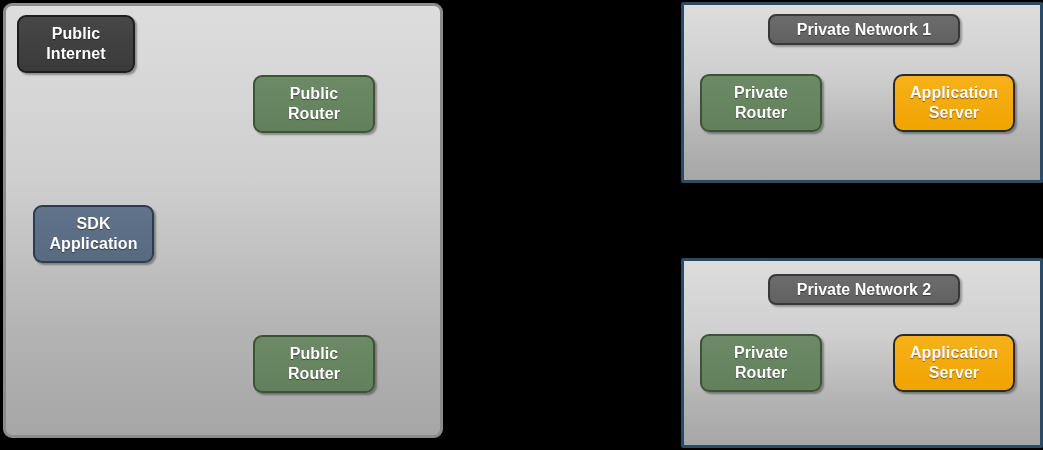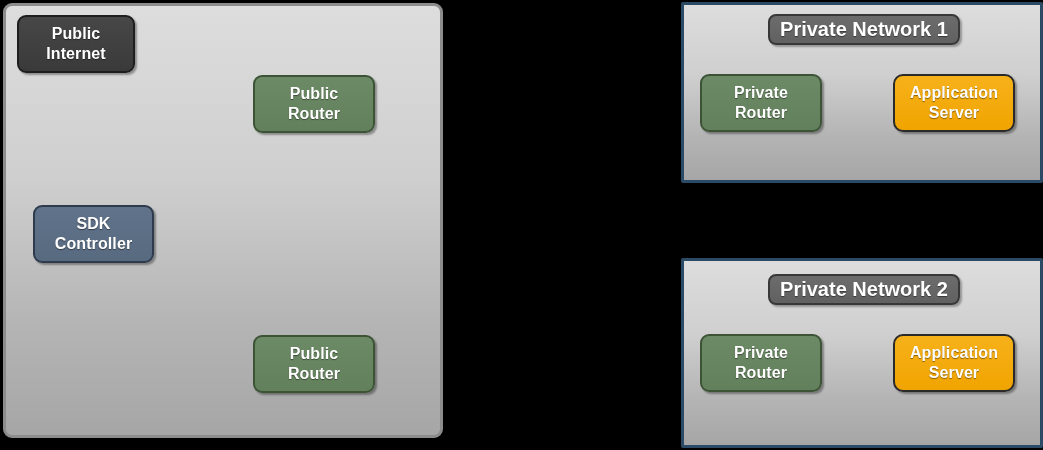--- a/index.html
+++ b/index.html
@@ -105,7 +105,7 @@
     border-radius: 8px;
     color: #ffffff;
     font-weight: bold;
-    font-size: 20px;
+    font-size: 16px;
     text-shadow: 0 1px 1px rgba(0,0,0,0.45);
     box-shadow: 2px 2px 2px rgba(0,0,0,0.30);
   }

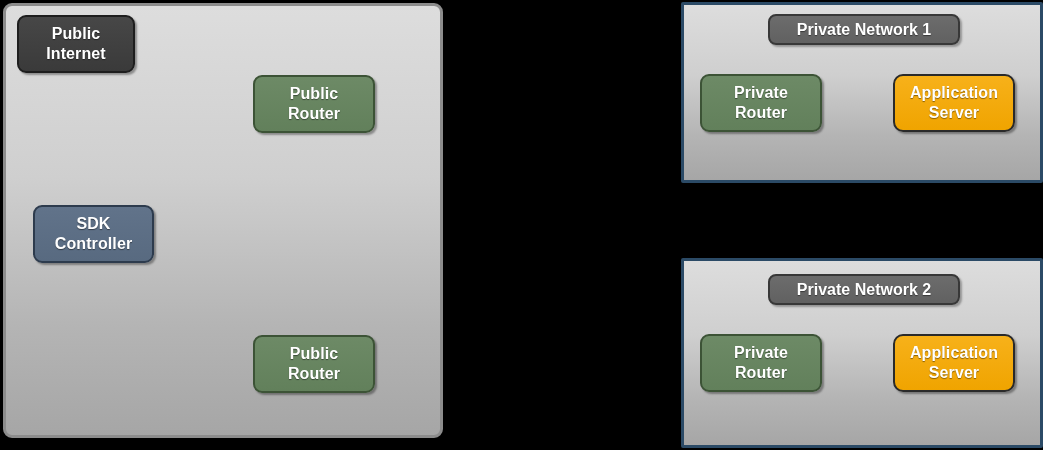--- a/index.html
+++ b/index.html
@@ -129,7 +129,7 @@
 
     <div class="node node-slate" style="left:27px; top:199px; width:121px; height:58px;">
       <span class="node-label">SDK
-Controller</span>
+Application</span>
     </div>
 
 

